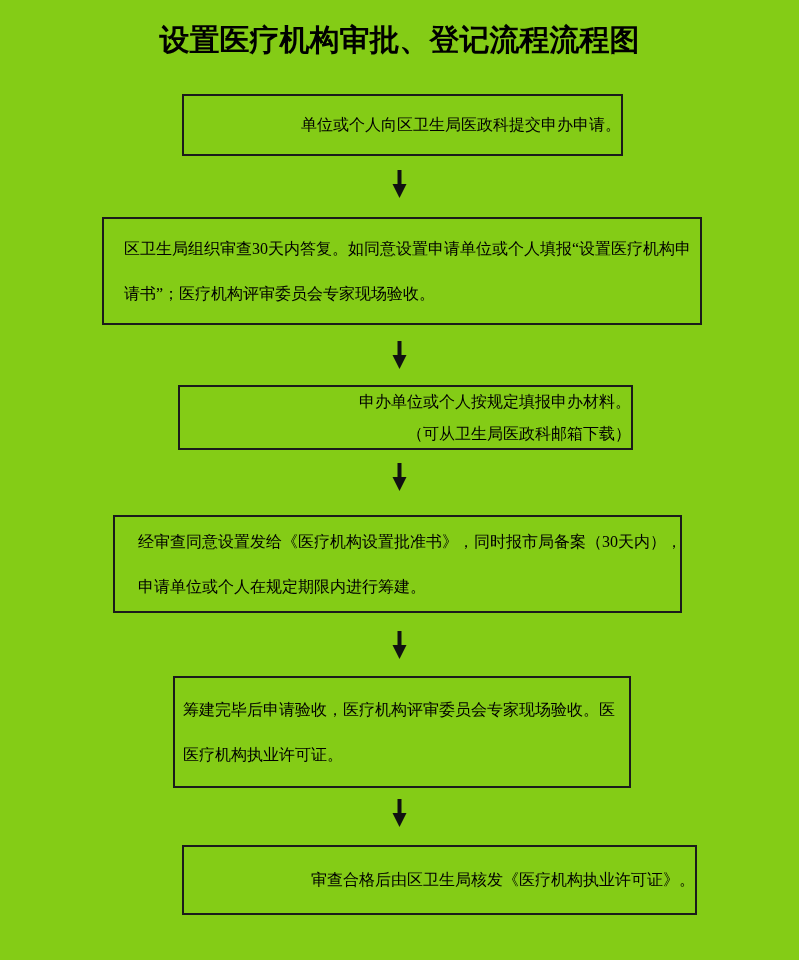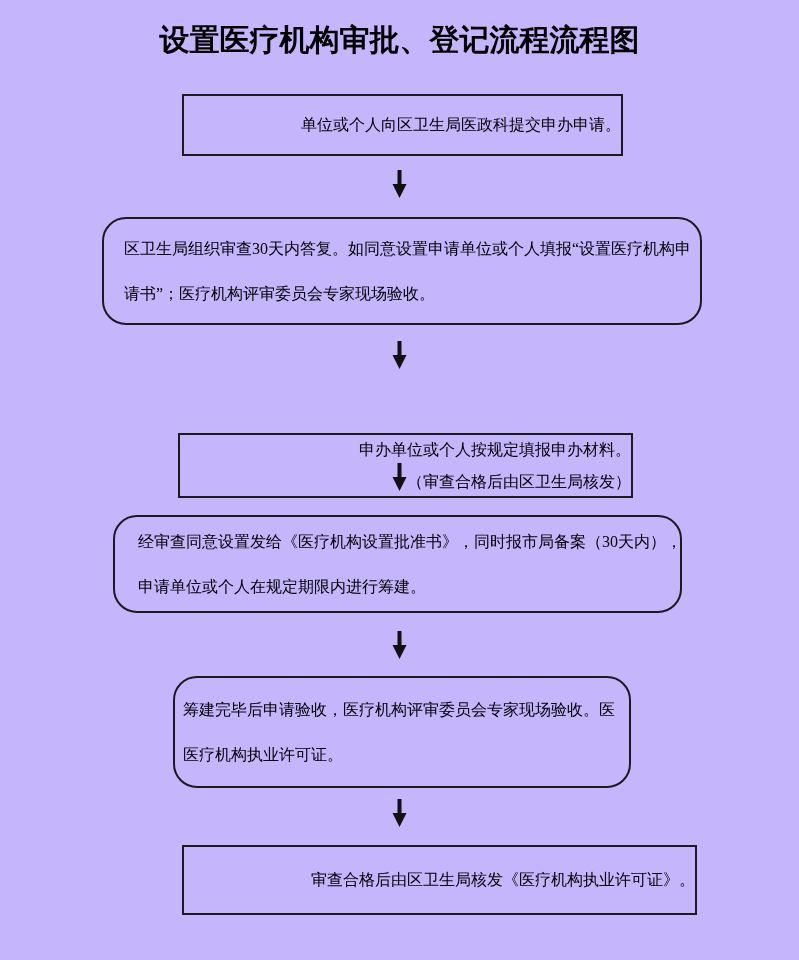--- a/index.html
+++ b/index.html
@@ -10,7 +10,7 @@
     position: relative;
     width: 799px;
     height: 960px;
-    background: #c4b5fd;
+    background: #84cc16;
     font-family: "Liberation Serif", "DejaVu Serif", serif;
     color: #000000;
     overflow: hidden;

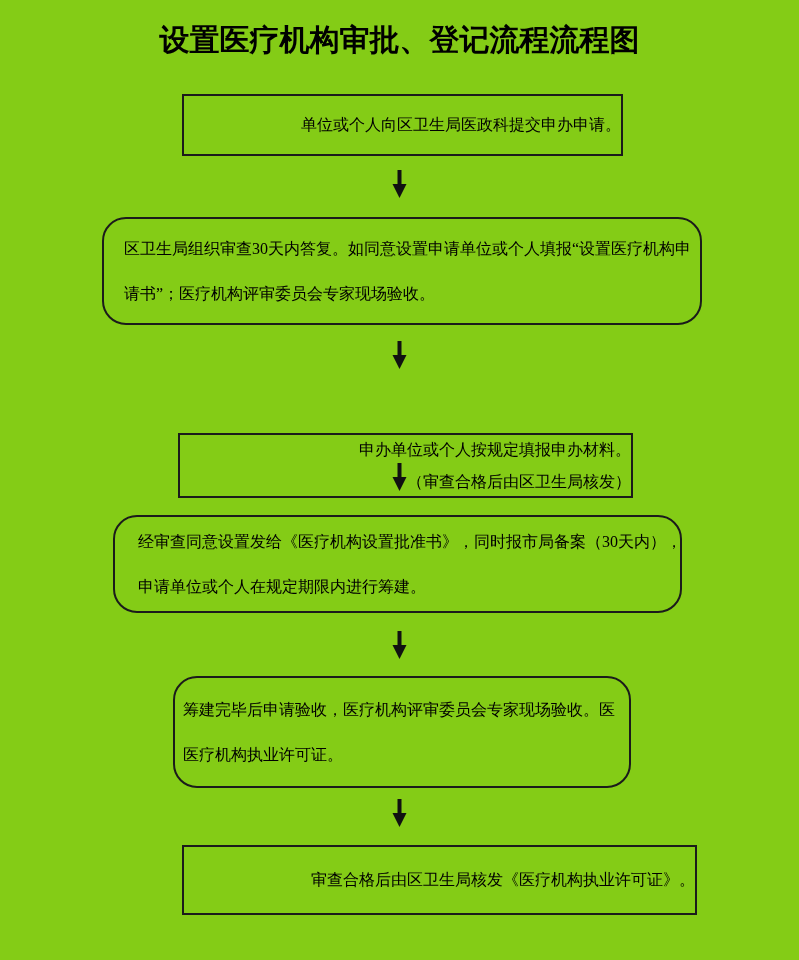--- a/index.html
+++ b/index.html
@@ -45,7 +45,6 @@
   .align-left {
     align-items: flex-start;
     text-align: left;
-    border-radius: 24px;
   }
   
   .box1 { left: 182px; top: 94px;  width: 441px; height: 62px;  line-height: 24px; }

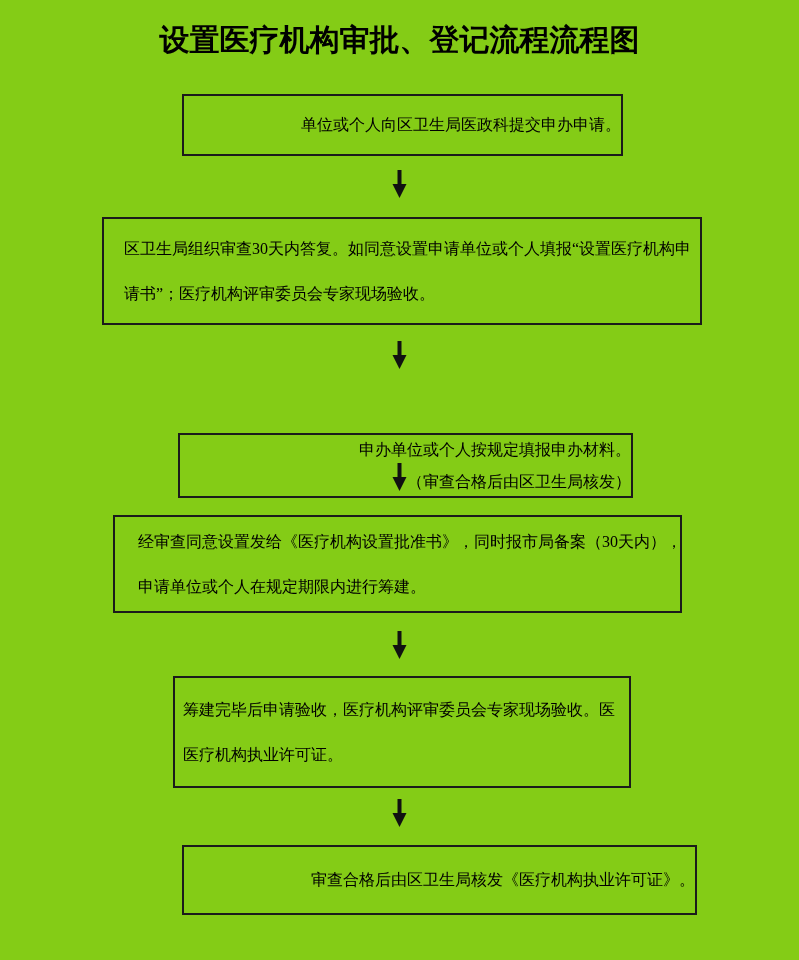--- a/index.html
+++ b/index.html
@@ -49,7 +49,7 @@
   
   .box1 { left: 182px; top: 94px;  width: 441px; height: 62px;  line-height: 24px; }
   .box2 { left: 102px; top: 217px; width: 600px; height: 108px; line-height: 45px; padding-left: 20px; }
-  .box3 { left: 178px; top: 385px; width: 455px; height: 65px;  line-height: 32px; margin-top: 48px; }
+  .box3 { left: 178px; top: 385px; width: 455px; height: 65px;  line-height: 32px; }
   .box4 { left: 113px; top: 515px; width: 569px; height: 98px;  line-height: 45px; padding-left: 23px; }
   .box5 { left: 173px; top: 676px; width: 458px; height: 112px; line-height: 45px; padding-left: 8px; }
   .box6 { left: 142px; top: 845px; width: 515px; height: 70px;  line-height: 24px; margin-left: 40px; }

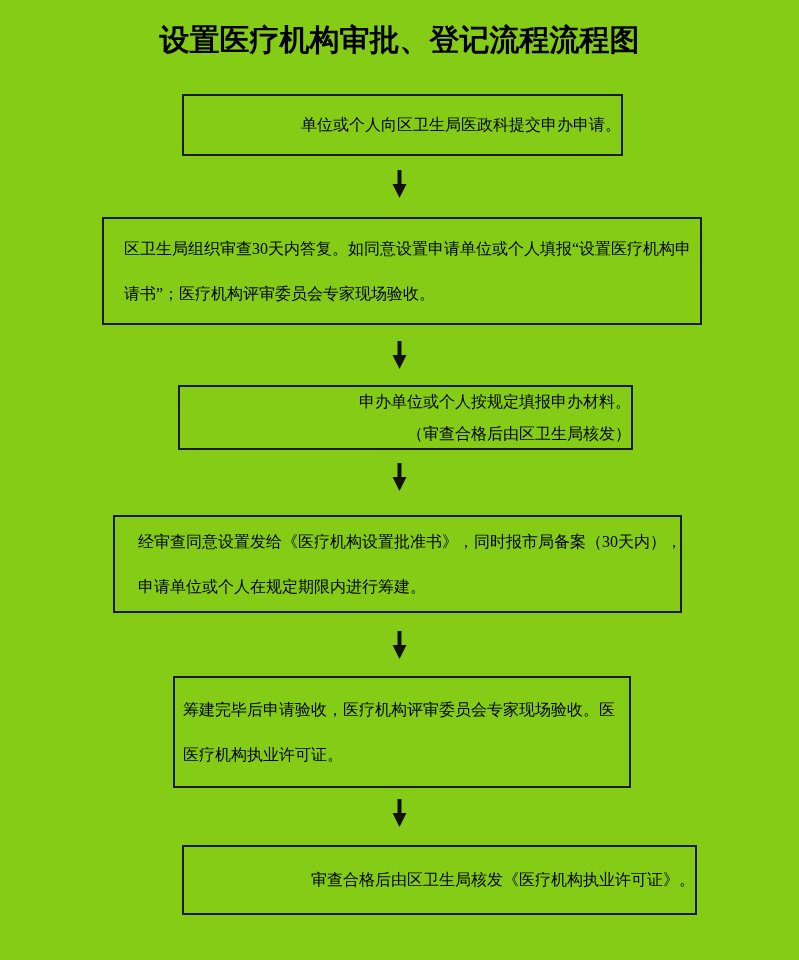--- a/index.html
+++ b/index.html
@@ -93,7 +93,7 @@
 
   <div class="box box3 align-center">
     <div class="line">申办单位或个人按规定填报申办材料。</div>
-    <div class="line">（审查合格后由区卫生局核发）</div>
+    <div class="line">（可从卫生局医政科邮箱下载）</div>
   </div>
 
   <svg class="arrow a3" viewBox="0 0 15 28">

